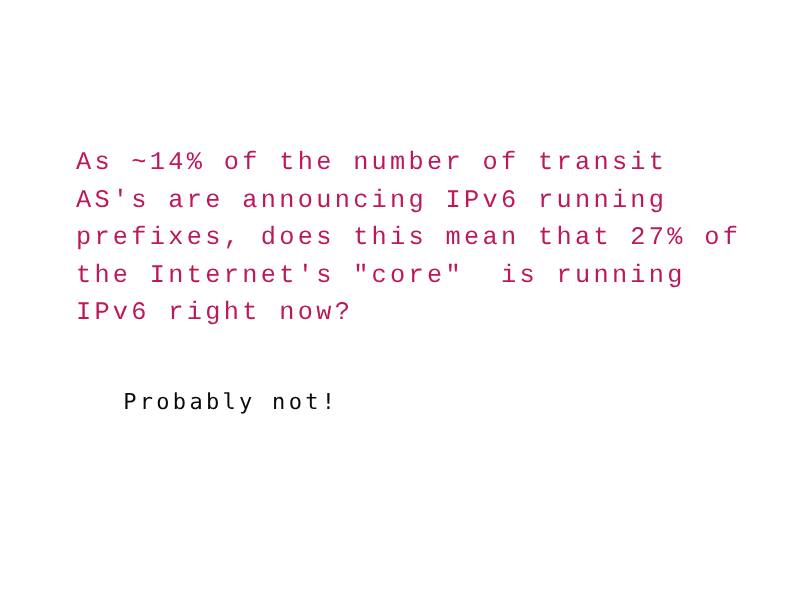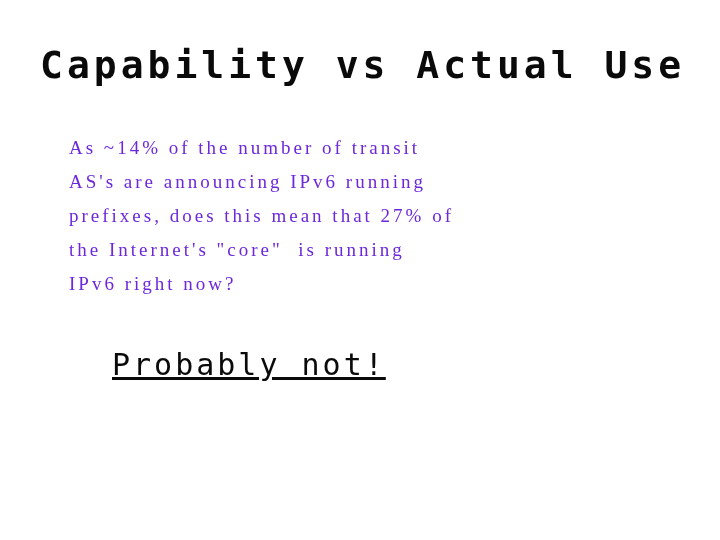--- a/index.html
+++ b/index.html
@@ -70,7 +70,6 @@
 
 <div class="slide">
 
-  <div class="slide-title">Capability vs Actual Use</div>
 
   <div class="slide-body">
     <div class="body-line">As ~14% of the number of transit</div>

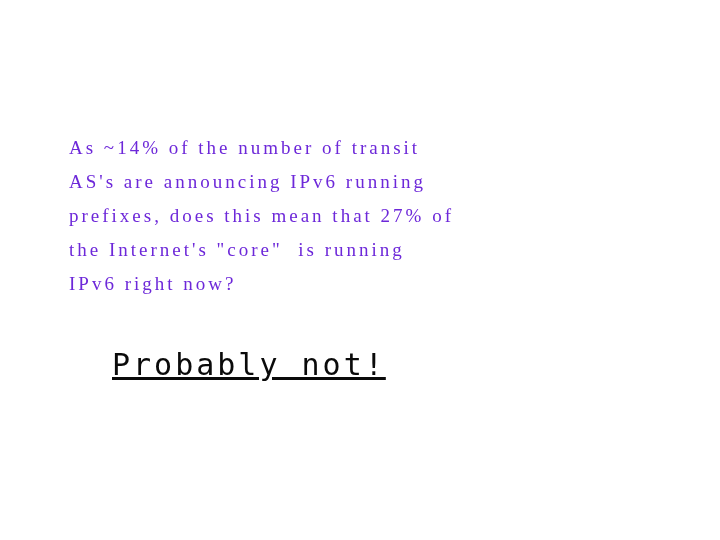--- a/index.html
+++ b/index.html
@@ -41,12 +41,12 @@
   }
 
   .body-line {
-    font-family: Liberation Serif, serif;
-    font-size: 19px;
+    font-family: Liberation Mono, monospace;
+    font-size: 23px;
     font-weight: normal;
     letter-spacing: 3.0px;
     line-height: 34px;
-    color: #6d28d9;
+    color: #be185d;
     white-space: pre;
   }
 

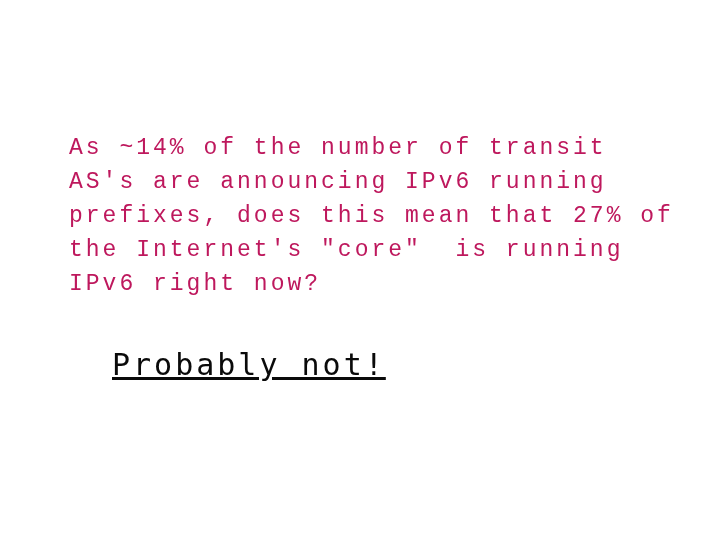--- a/index.html
+++ b/index.html
@@ -56,13 +56,12 @@
     top: 348px;
     width: 500px;
     font-family: "DejaVu Sans Mono", "Liberation Mono", monospace;
-    font-size: 30px;
+    font-size: 20px;
     font-weight: normal;
     letter-spacing: 3.0px;
     line-height: 34px;
     color: #0a0a0a;
     white-space: pre;
-    text-decoration: underline;
   }
 </style>
 </head>

